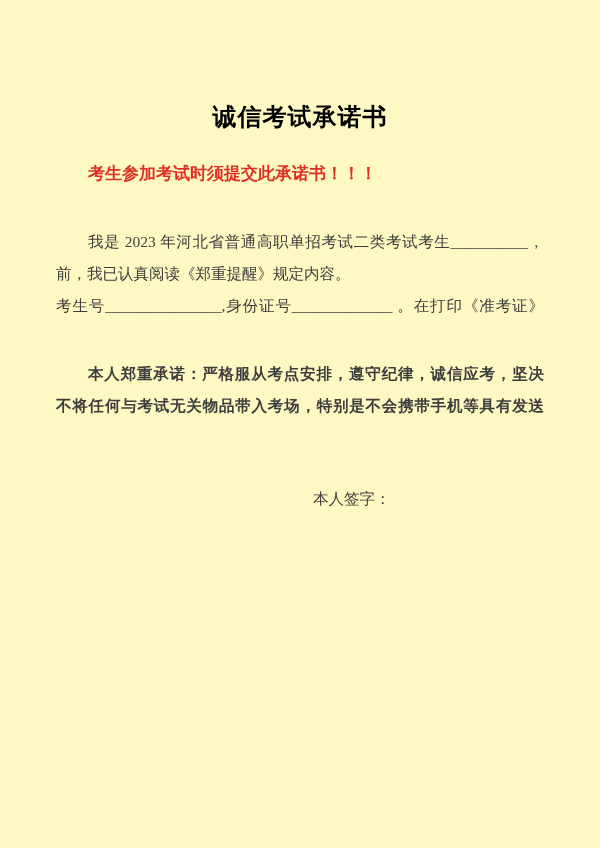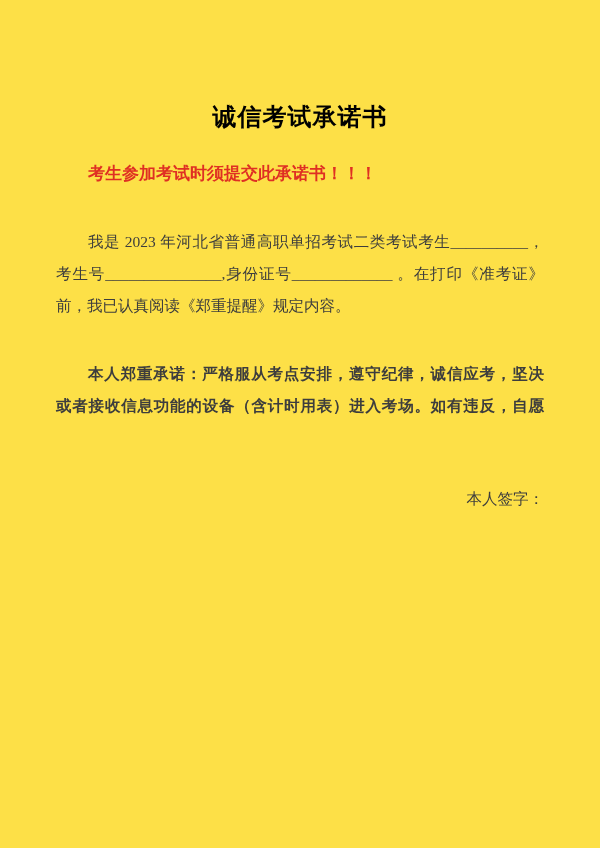--- a/index.html
+++ b/index.html
@@ -12,7 +12,7 @@
     width: 600px;
     height: 848px;
     margin: 0 auto;
-    background: #fde047;
+    background: #fef9c3;
     overflow: hidden;
   }
   .content {

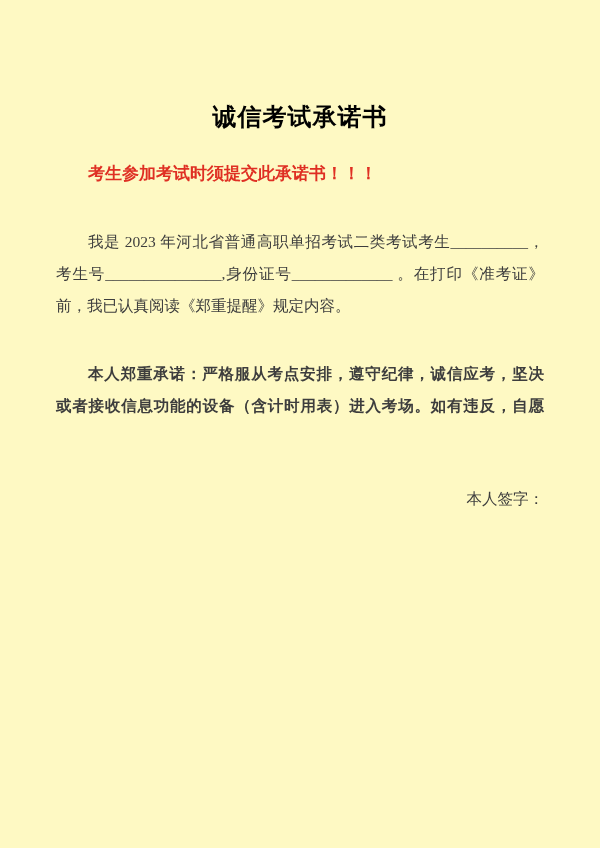--- a/index.html
+++ b/index.html
@@ -82,8 +82,8 @@
 
     <div class="para para-intro">
       <div class="line just indent">我是 2023 年河北省普通高职单招考试二类考试考生__________，</div>
+      <div class="line">前，我已认真阅读《郑重提醒》规定内容。</div>
       <div class="line just">考生号_______________,身份证号_____________ 。在打印《准考证》</div>
-      <div class="line">前，我已认真阅读《郑重提醒》规定内容。</div>
     </div>
 
     <div class="para para-commitment">

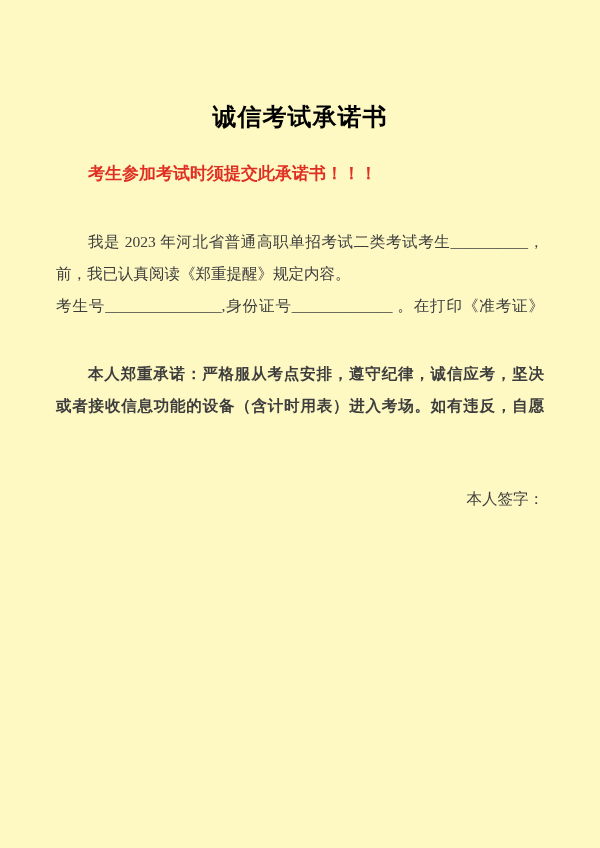--- a/index.html
+++ b/index.html
@@ -88,6 +88,7 @@
 
     <div class="para para-commitment">
       <div class="line just indent">本人郑重承诺：严格服从考点安排，遵守纪律，诚信应考，坚决</div>
+      <div class="line just">不将任何与考试无关物品带入考场，特别是不会携带手机等具有发送</div>
       <div class="line just">或者接收信息功能的设备（含计时用表）进入考场。如有违反，自愿</div>
     </div>
 

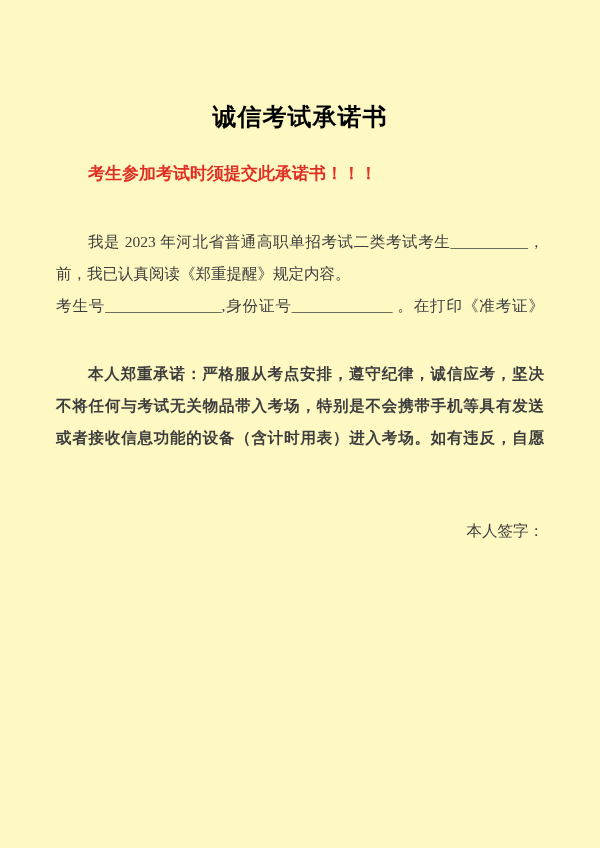--- a/index.html
+++ b/index.html
@@ -89,7 +89,6 @@
     <div class="para para-commitment">
       <div class="line just indent">本人郑重承诺：严格服从考点安排，遵守纪律，诚信应考，坚决</div>
       <div class="line just">不将任何与考试无关物品带入考场，特别是不会携带手机等具有发送</div>
-      <div class="line just">或者接收信息功能的设备（含计时用表）进入考场。如有违反，自愿</div>
     </div>
 
     <div class="sig-block">

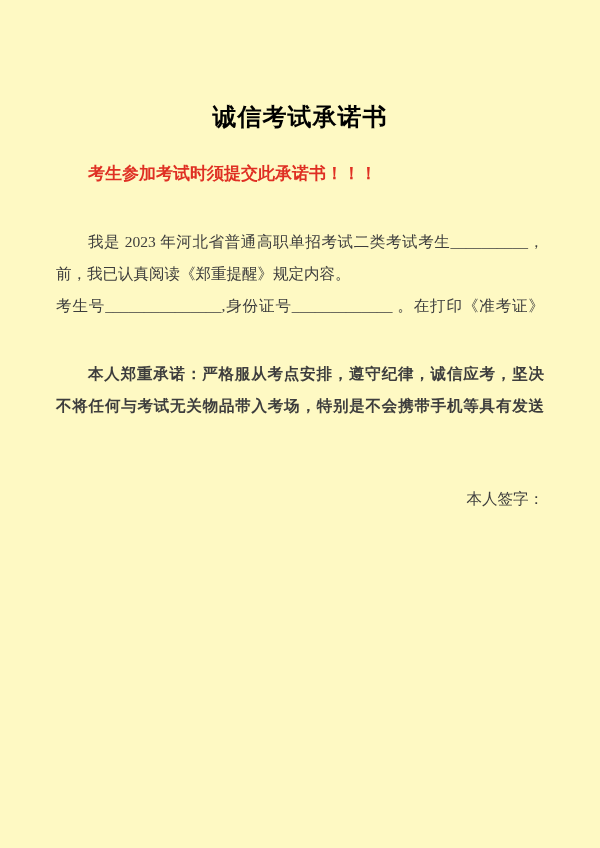--- a/index.html
+++ b/index.html
@@ -61,7 +61,6 @@
     font-size: 15.5px;
     line-height: 32px;
     color: #3d3d3d;
-    text-align: right;
   }
   .sig-label {
     margin: 61px 0 0 257px;

